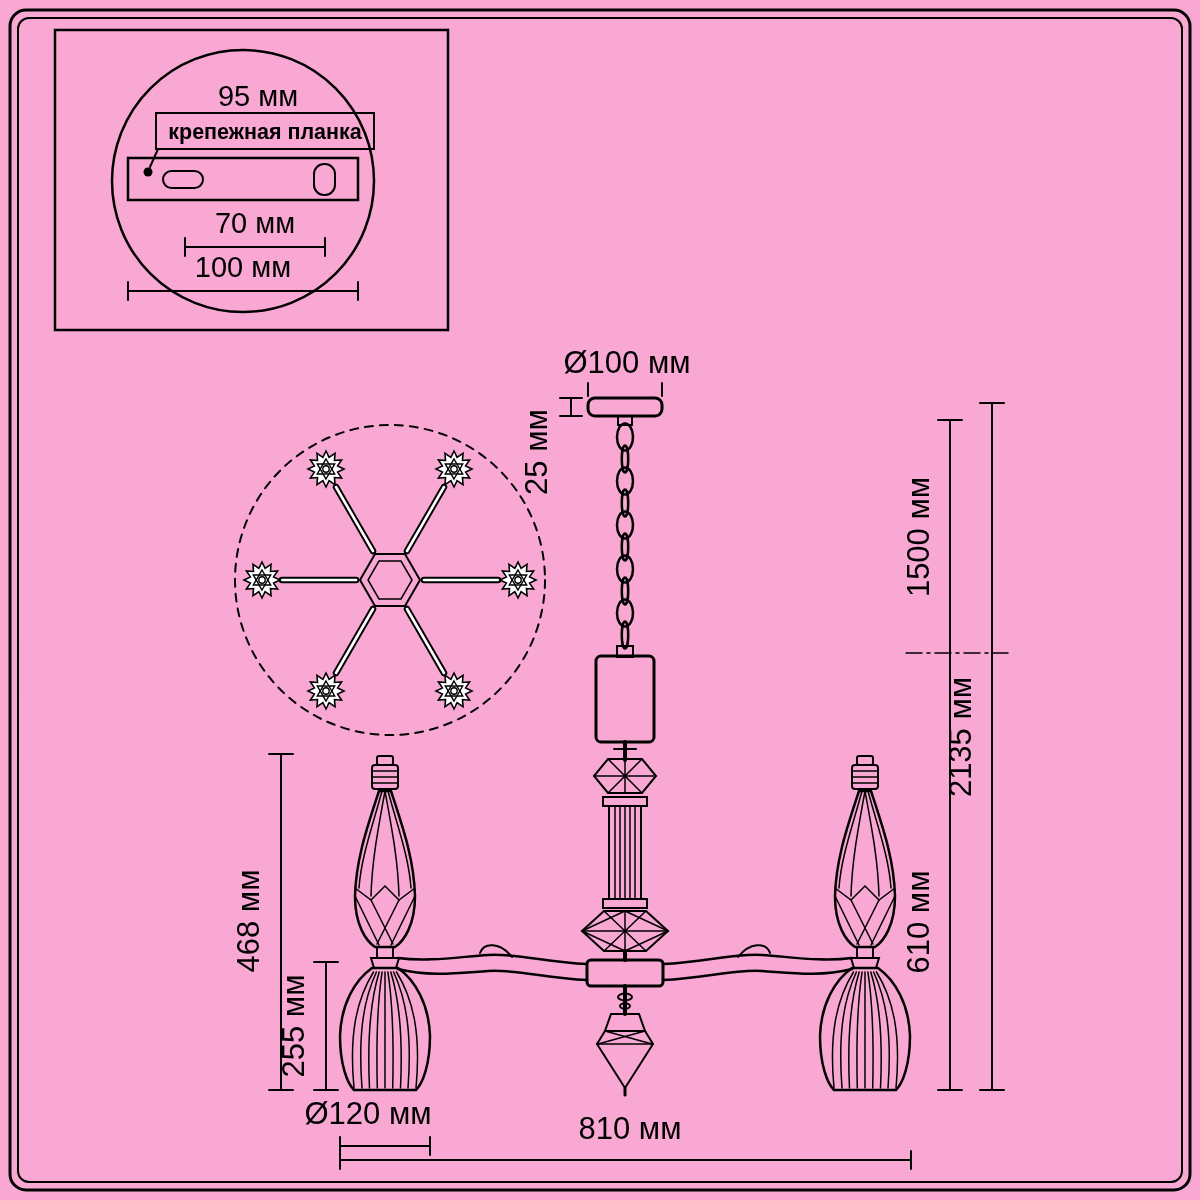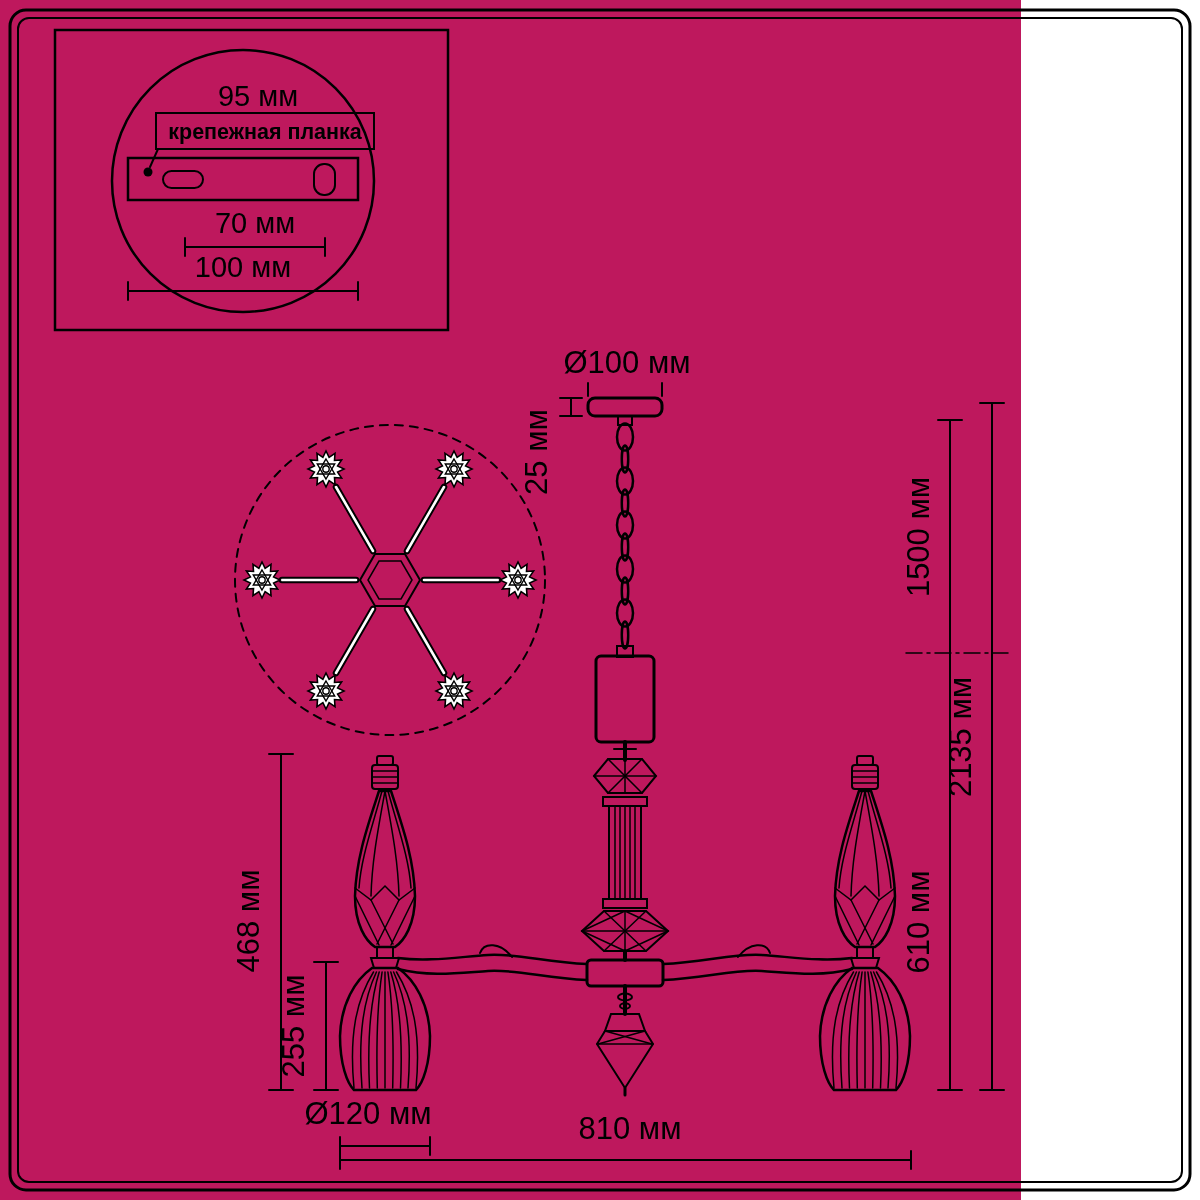--- a/index.html
+++ b/index.html
@@ -3,7 +3,7 @@
 <meta charset="utf-8">
 <style>
   html,body{margin:0;padding:0;background:#fff;}
-  .canvas{width:1021px;height:1200px;position:relative;background:#be185d;text-decoration:underline;}
+  .canvas{width:1200px;height:1200px;position:relative;background:#f9a8d4;text-decoration:underline;}
   svg{display:block;}
   text{font-family:"Liberation Sans", sans-serif;fill:#000;}
   .dim{font-size:31px;}

